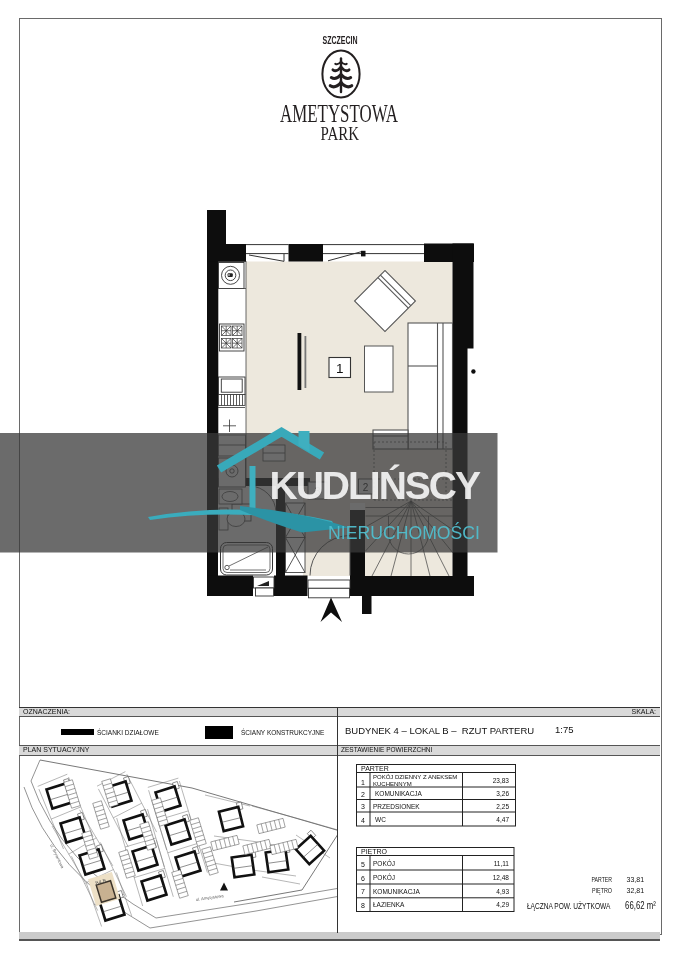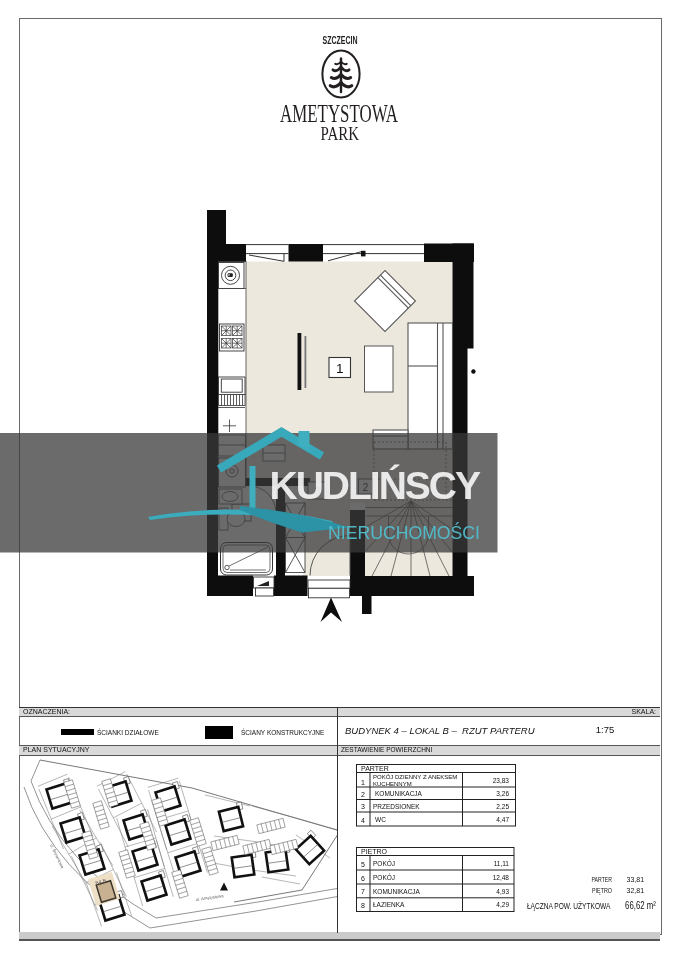--- a/index.html
+++ b/index.html
@@ -286,7 +286,7 @@
 
 <div class="abs" style="left:241px;top:728.5px;font-size:6.5px;color:#111;">ŚCIANY KONSTRUKCYJNE</div>
 
-<div class="abs" style="left:345px;top:725px;font-size:9.5px;color:#111;font-style:italic;">BUDYNEK 4 – LOKAL B –&nbsp; RZUT PARTERU</div>
+<div class="abs" style="left:345px;top:725px;font-size:9.5px;color:#111;">BUDYNEK 4 – LOKAL B –&nbsp; RZUT PARTERU</div>
 
 <div class="abs" style="left:555px;top:724px;width:100px;font-size:9.5px;color:#111;text-align:center;">1:75</div>
 

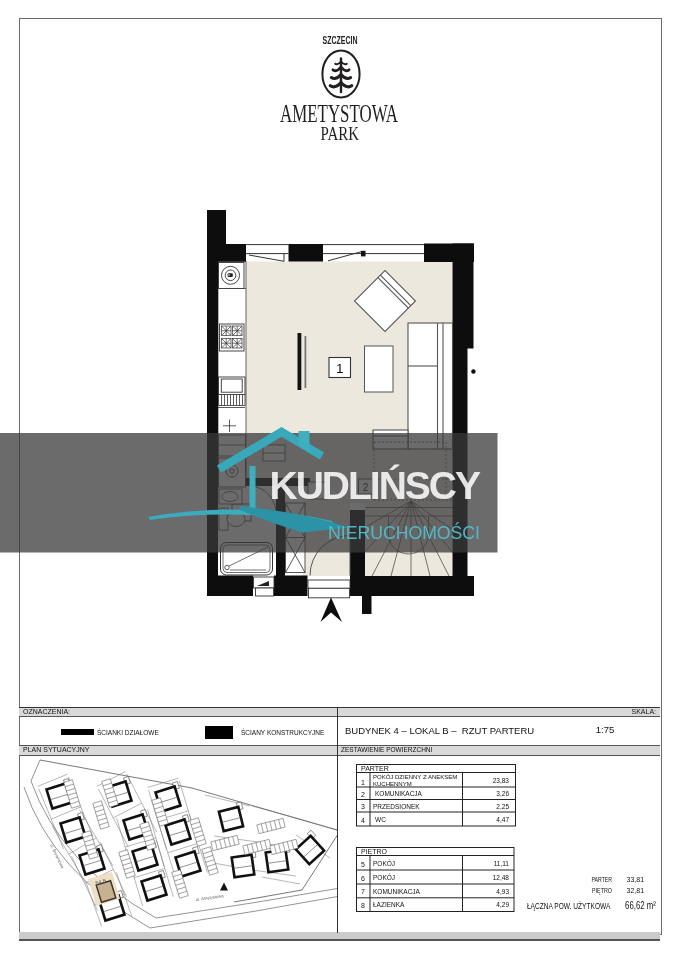--- a/index.html
+++ b/index.html
@@ -288,7 +288,7 @@
 
 <div class="abs" style="left:345px;top:725px;font-size:9.5px;color:#111;">BUDYNEK 4 – LOKAL B –&nbsp; RZUT PARTERU</div>
 
-<div class="abs" style="left:555px;top:724px;width:100px;font-size:9.5px;color:#111;text-align:center;">1:75</div>
+<div class="abs" style="left:555px;top:724px;width:100px;font-size:9.5px;color:#111;text-align:left;">1:75</div>
 
 <div class="abs" style="left:19px;top:745px;width:317px;height:8.5px;background:#d9d9d9;border-top:1px solid #555;border-bottom:1px solid #555;font-size:7px;color:#111;padding-left:4px;line-height:8.5px;">PLAN SYTUACYJNY</div>
 

